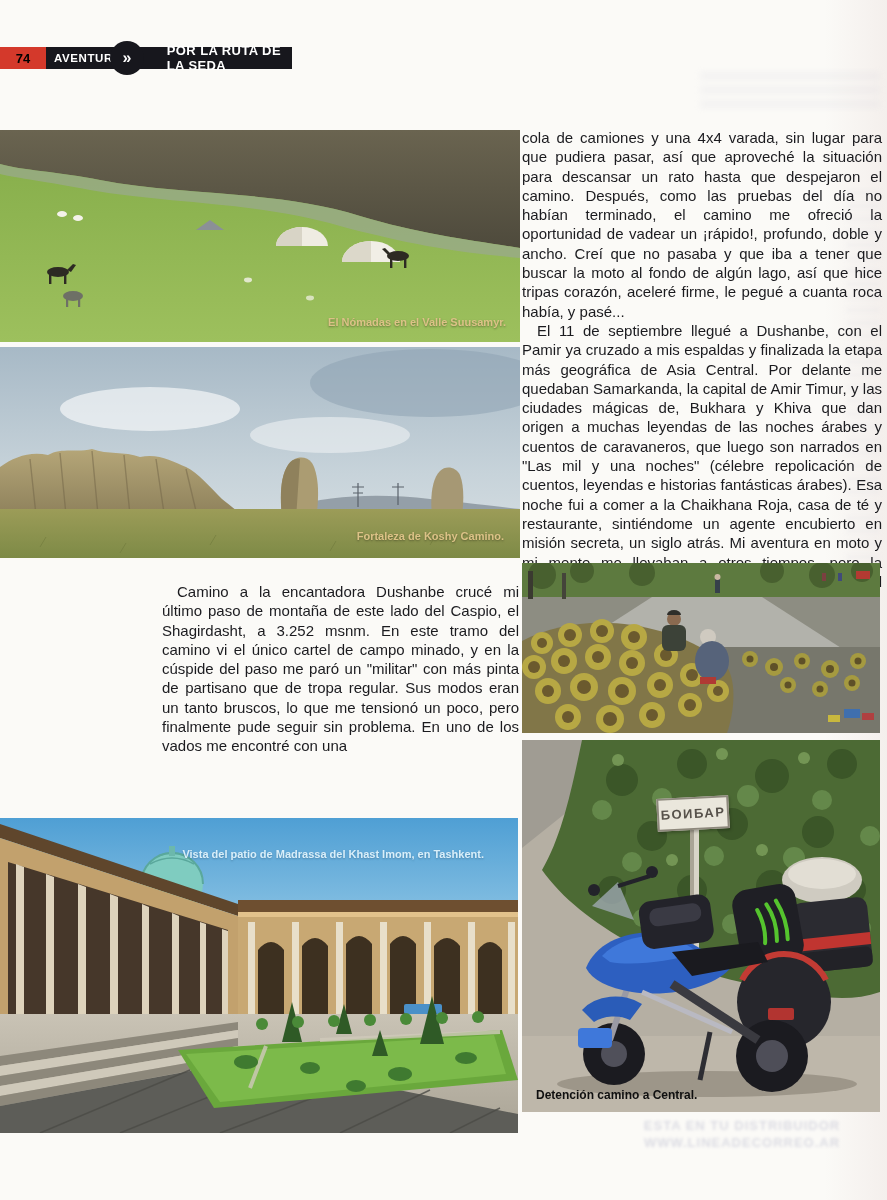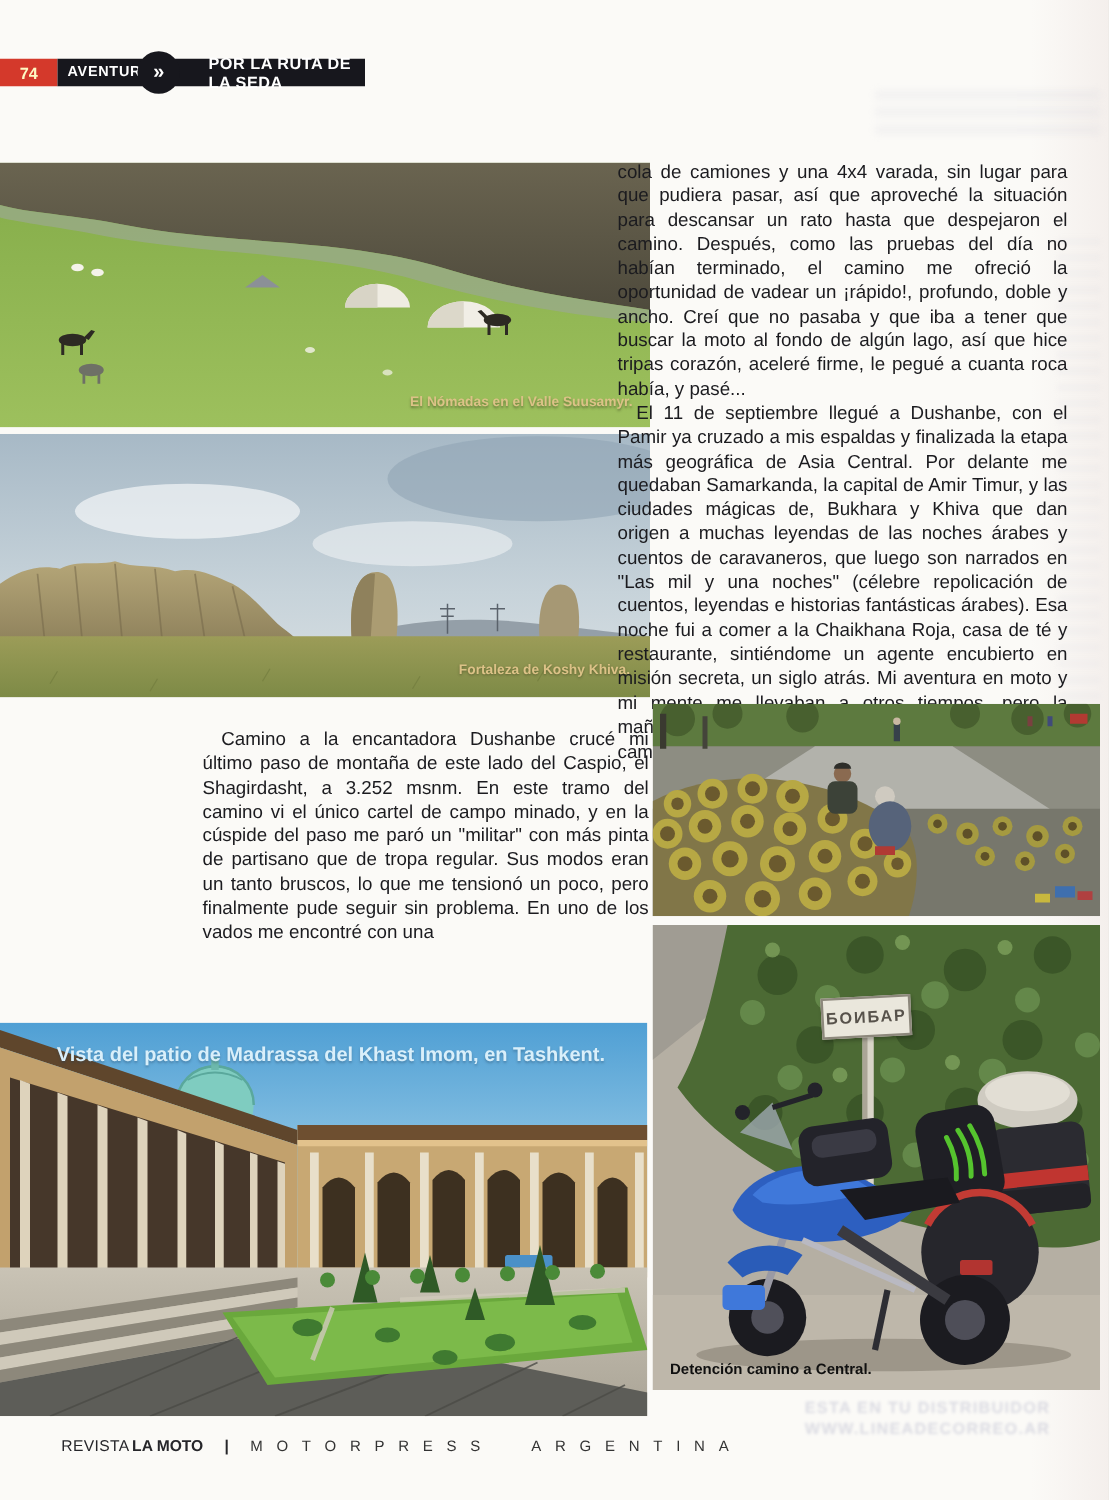--- a/index.html
+++ b/index.html
@@ -14,7 +14,7 @@
   
   .page-num {
     position:absolute; left:0; top:47px; width:46px; height:22px;
-    background:#d4392b; color:#fef9c3; font-size:13px; font-weight:bold;
+    background:#d4392b; color:#000000; font-size:13px; font-weight:bold;
     display:flex; align-items:center; justify-content:center;
   }
   .nav-bar {

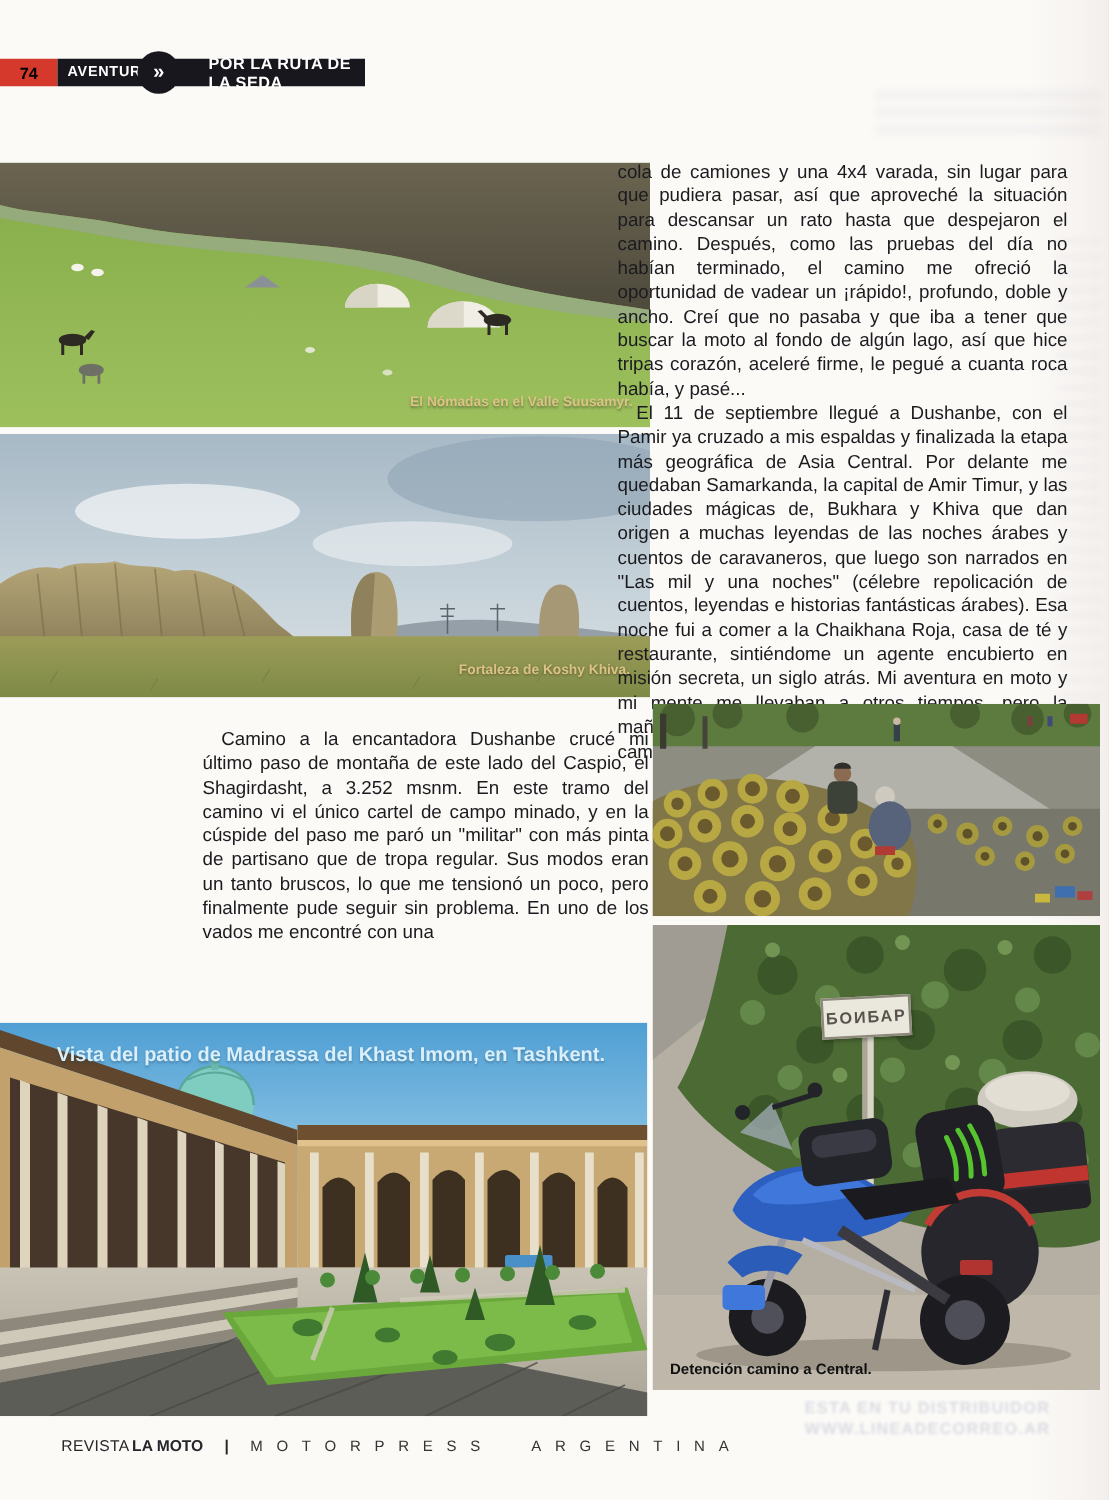--- a/index.html
+++ b/index.html
@@ -48,7 +48,7 @@
   }
   
   .right-col {
-    position:absolute; left:494px; top:128px; width:360px;
+    position:absolute; left:522px; top:128px; width:360px;
     font-size:15px; line-height:19.3px; text-align:justify;
   }
   .right-col p + p { text-indent:15px; }

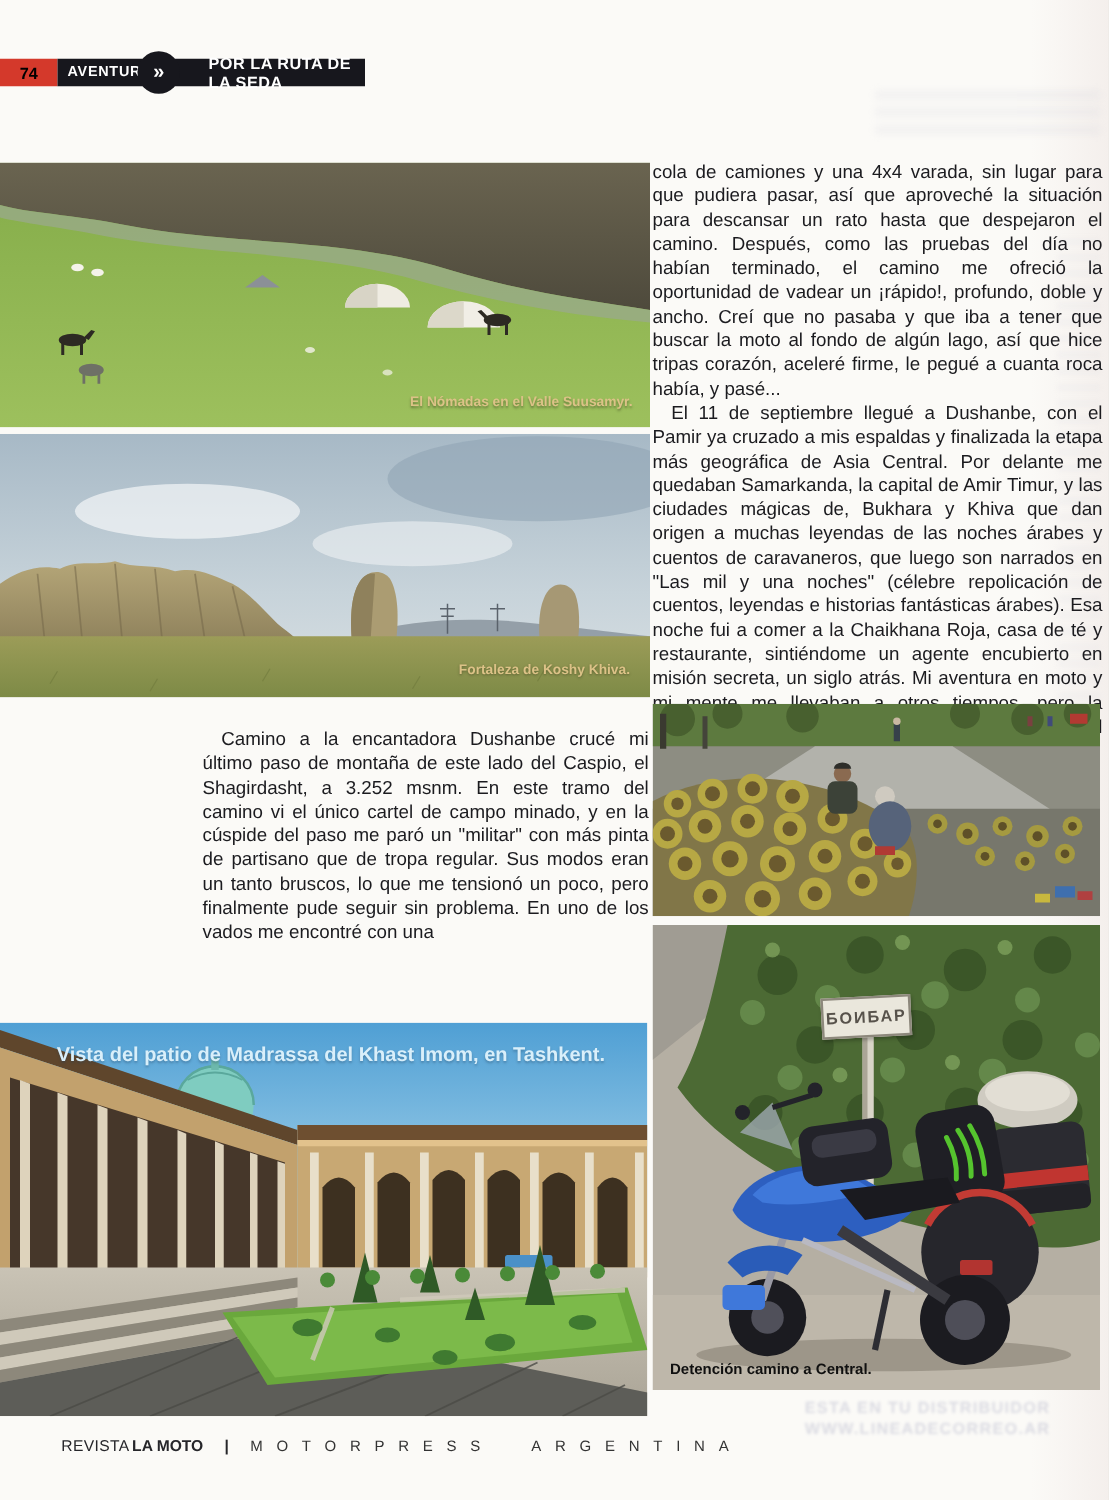--- a/index.html
+++ b/index.html
@@ -207,7 +207,7 @@
         <path d="M40,200 l6,-10 M120,206 l6,-10 M210,198 l6,-10 M330,204 l6,-10 M430,198 l6,-10" fill="none"></path>
       </g>
     </svg>
-    <span class="cap cap-tan cap-fortress">Fortaleza de Koshy Khiva.</span>
+    <span class="cap cap-tan cap-fortress">Fortaleza de Koshy Camino.</span>
   </div>
 
   <div class="right-col">

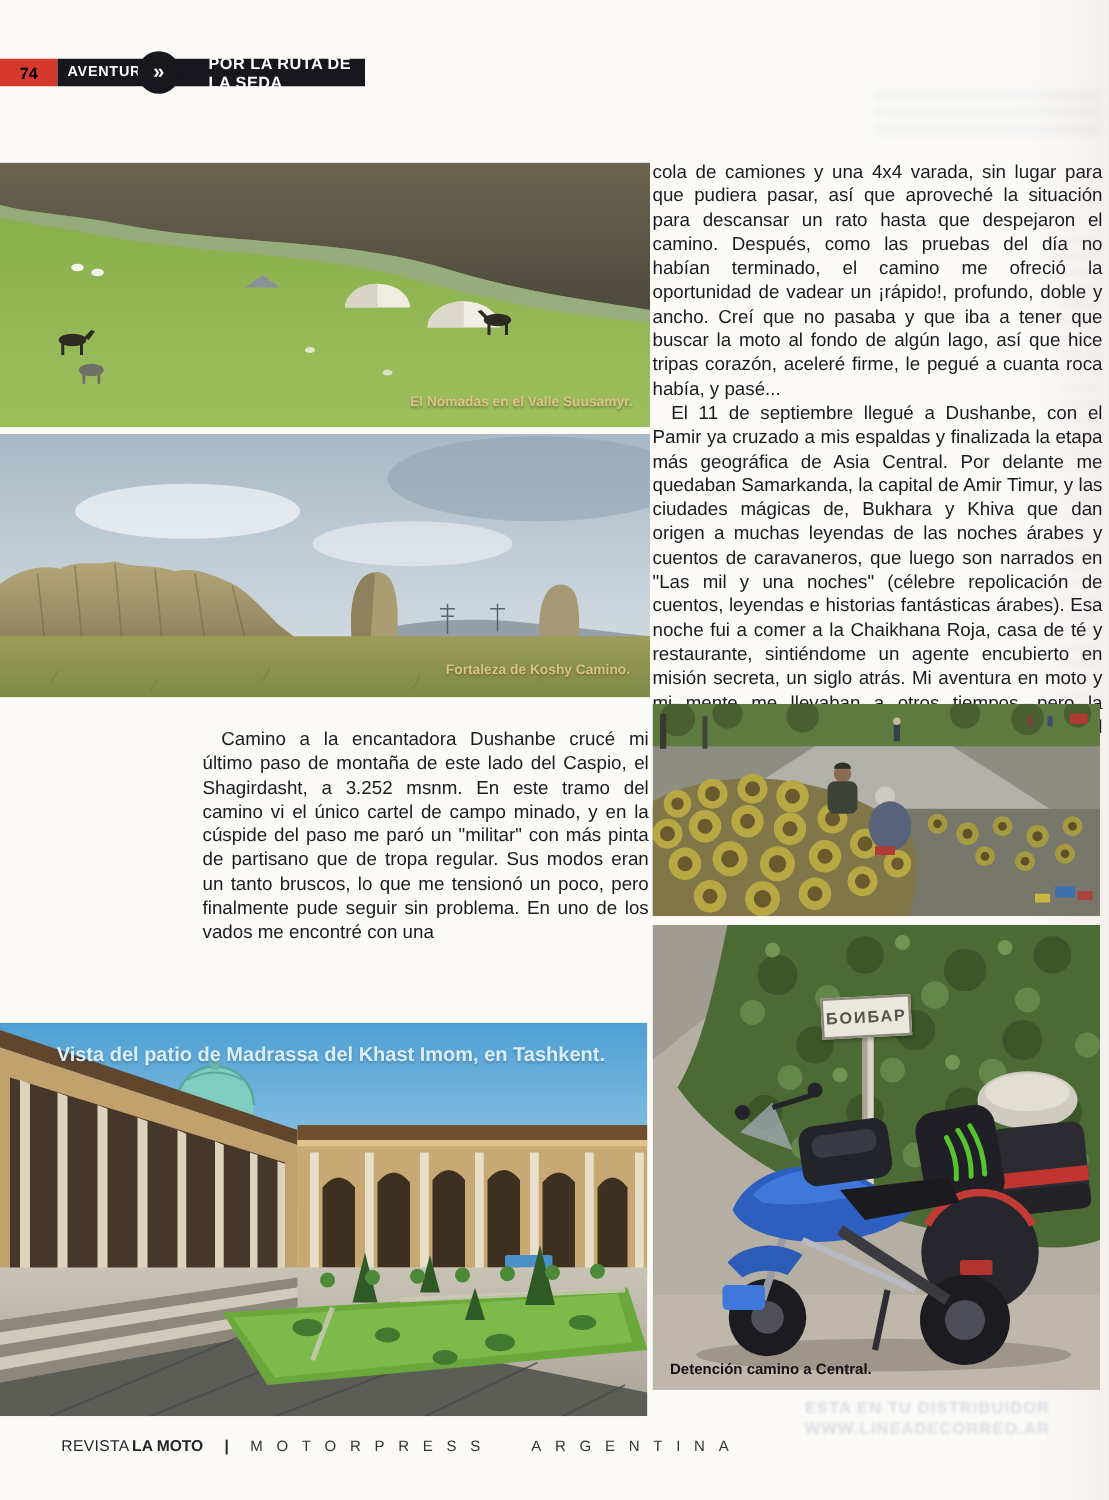--- a/index.html
+++ b/index.html
@@ -78,7 +78,7 @@
   .cap-blk  { color:#101010; font-size:12px; }
   .cap-valley   { right:14px; bottom:14px; }
   .cap-fortress { right:16px; bottom:16px; }
-  .cap-madrassa { right:34px; top:18px; font-size:16px; }
+  .cap-madrassa { right:34px; top:30px; font-size:11px; }
   .cap-moto     { left:14px; bottom:10px; }
   .sign-board {
     position:absolute; left:135px; top:57px; width:72px; height:33px;

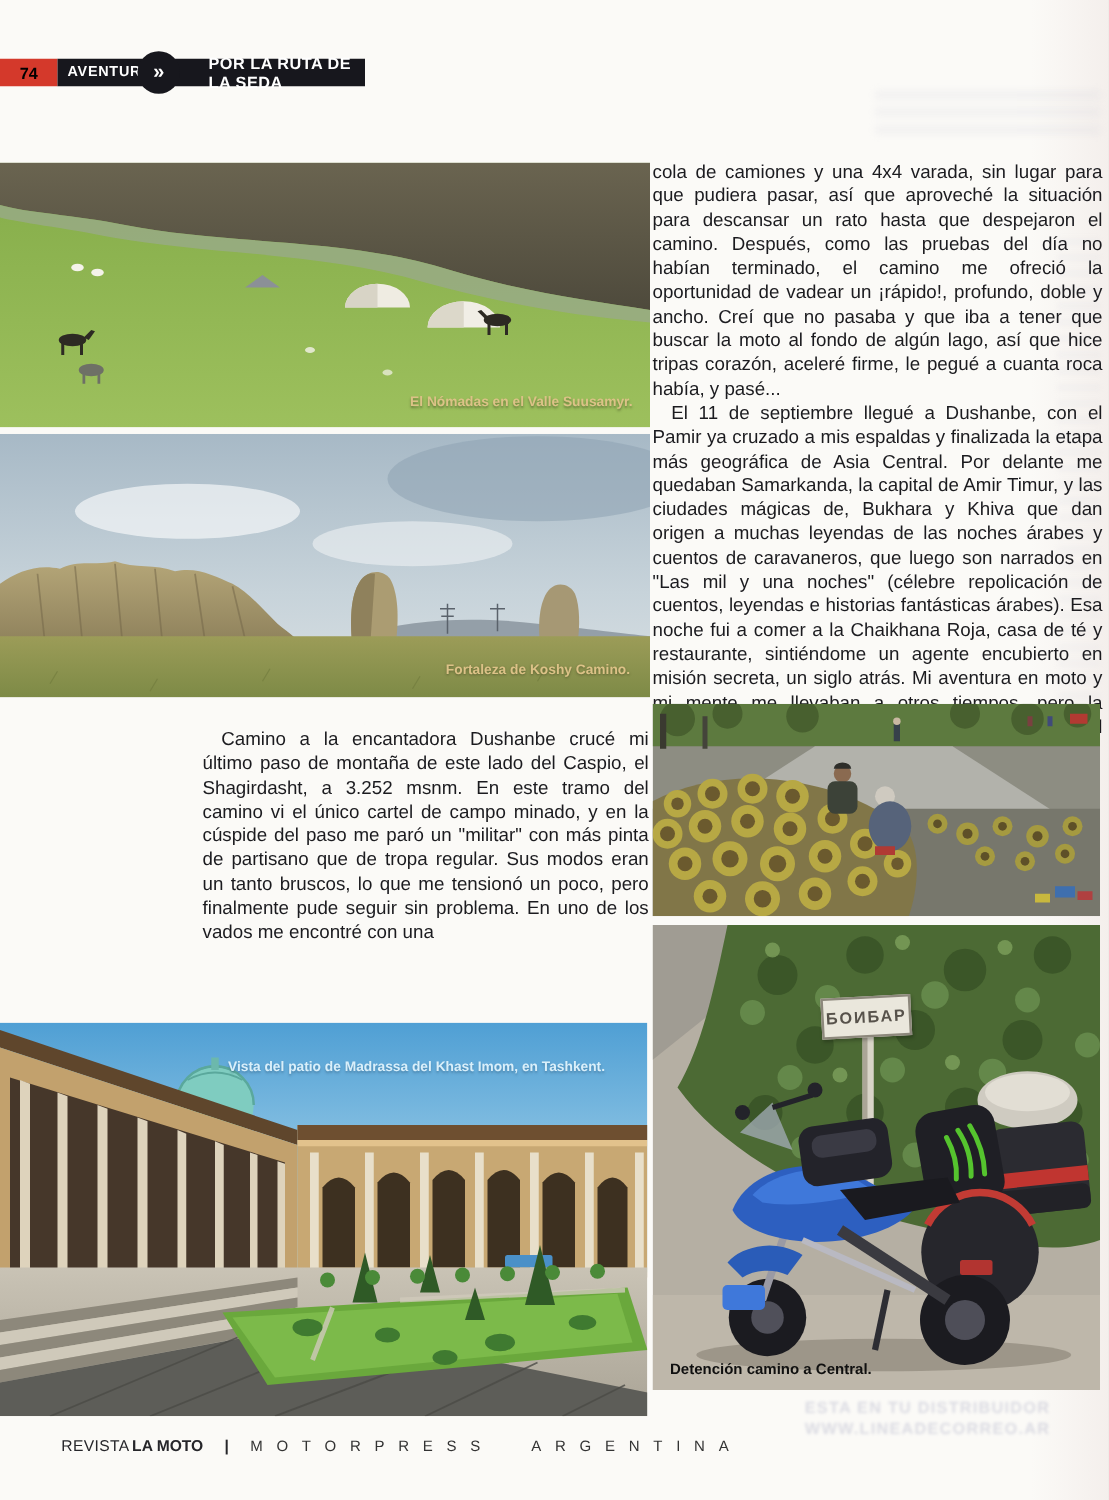--- a/index.html
+++ b/index.html
@@ -515,12 +515,6 @@
     <span class="cap cap-blue cap-madrassa">Vista del patio de Madrassa del Khast Imom, en Tashkent.</span>
   </div>
 
-  <div class="footer">
-    <span class="mag">REVISTA</span>
-    <span class="brand">LA MOTO</span>
-    <span class="sep">|</span>
-    <span class="pub">MOTORPRESS ARGENTINA</span>
-  </div>
 
   <div class="ghost">
     <div>ESTA EN TU DISTRIBUIDOR</div>

